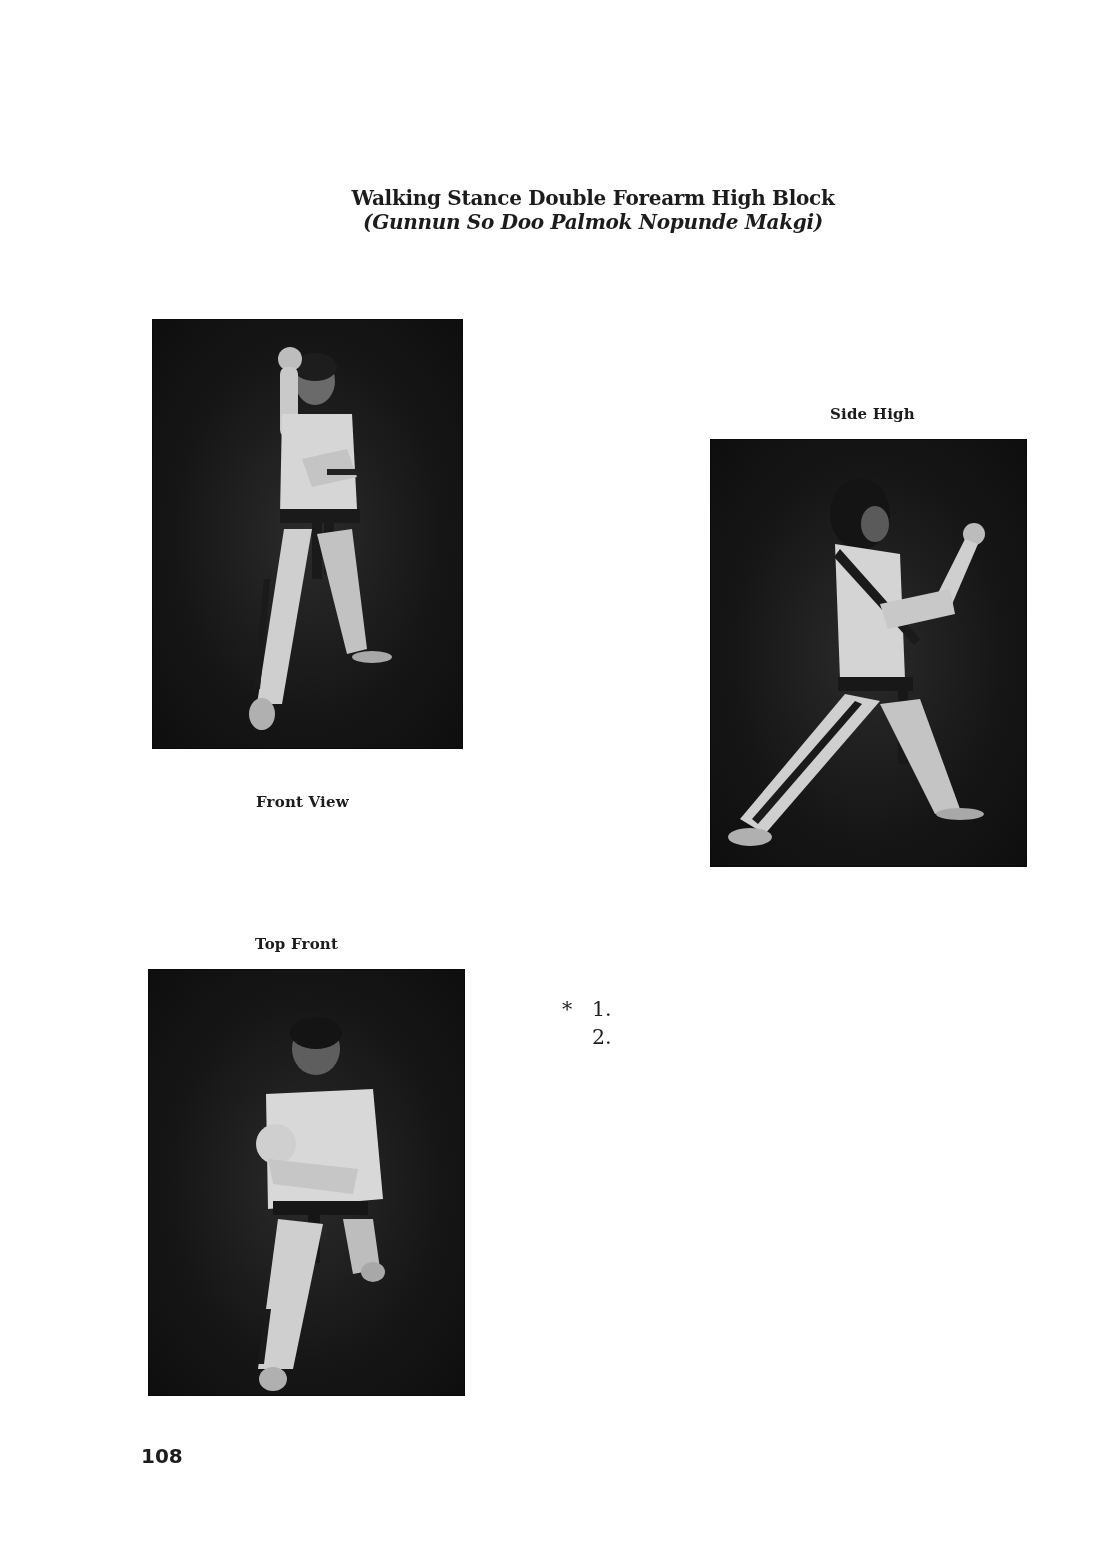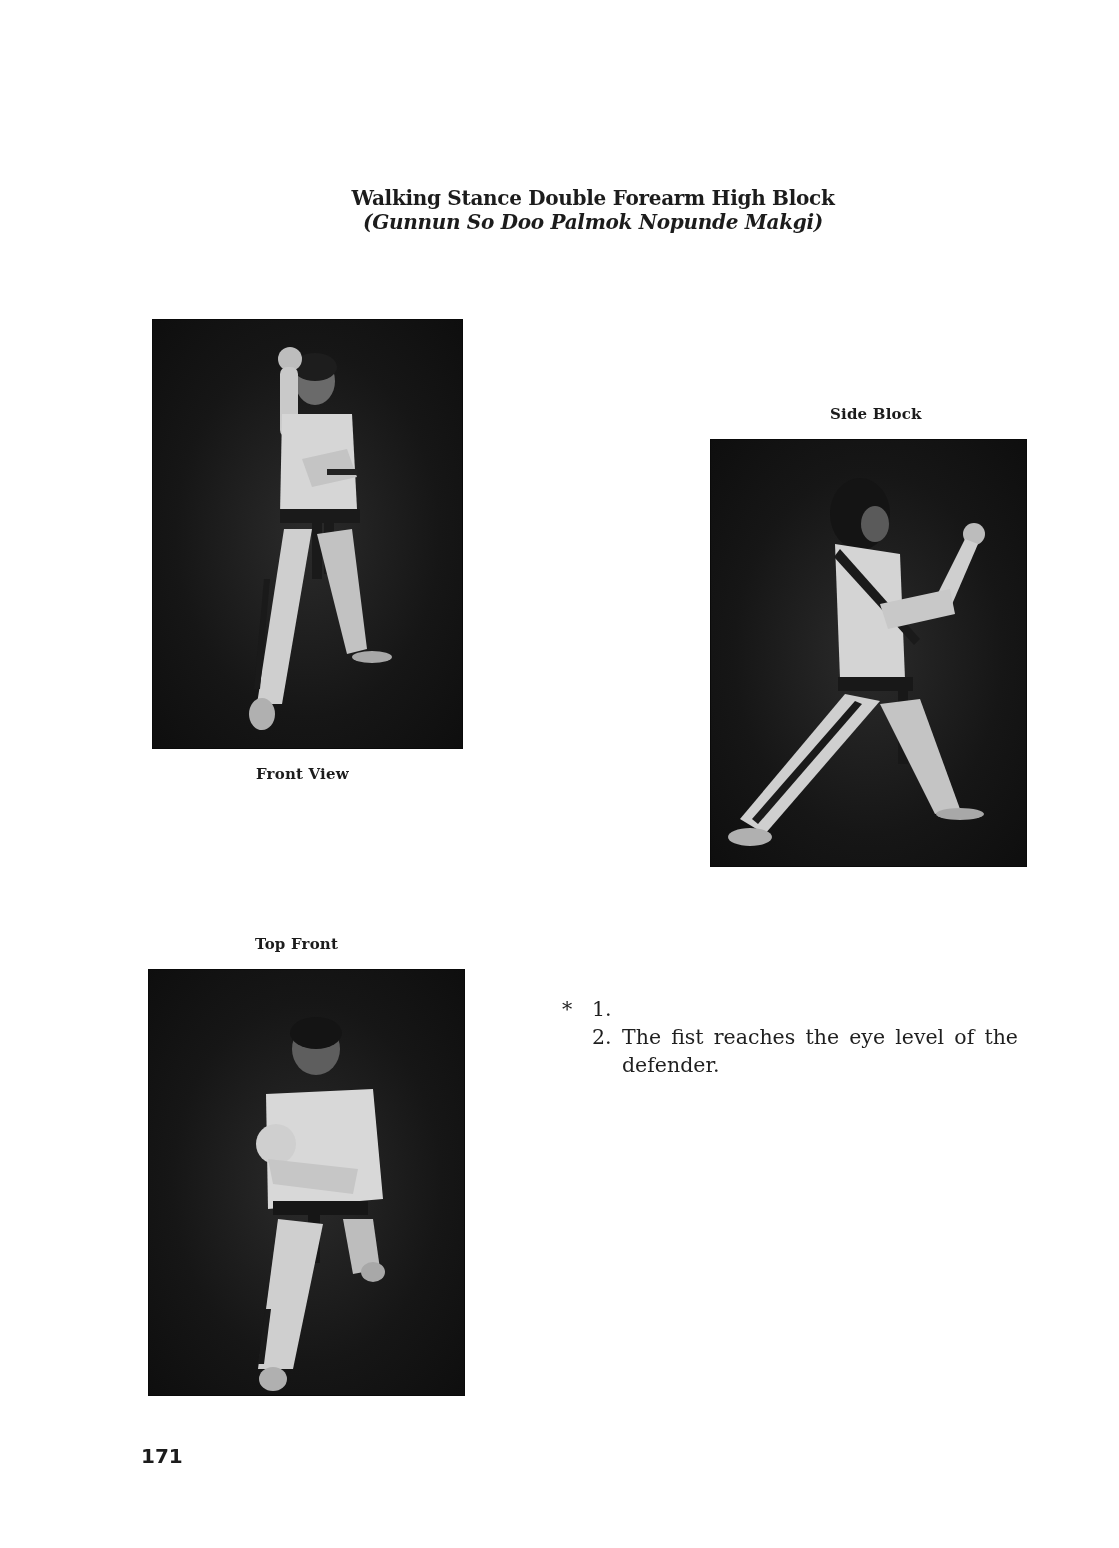--- a/index.html
+++ b/index.html
@@ -103,7 +103,7 @@
   </div>
   <div class="caption" style="left:256px; top:765px;">Front View</div>
 
-  <div class="caption" style="left:830px; top:405px;">Side Block</div>
+  <div class="caption" style="left:830px; top:405px;">Side High</div>
   <div class="photo" style="left:710px; top:439px; width:317px; height:428px;">
     <svg viewBox="0 0 317 428">
 

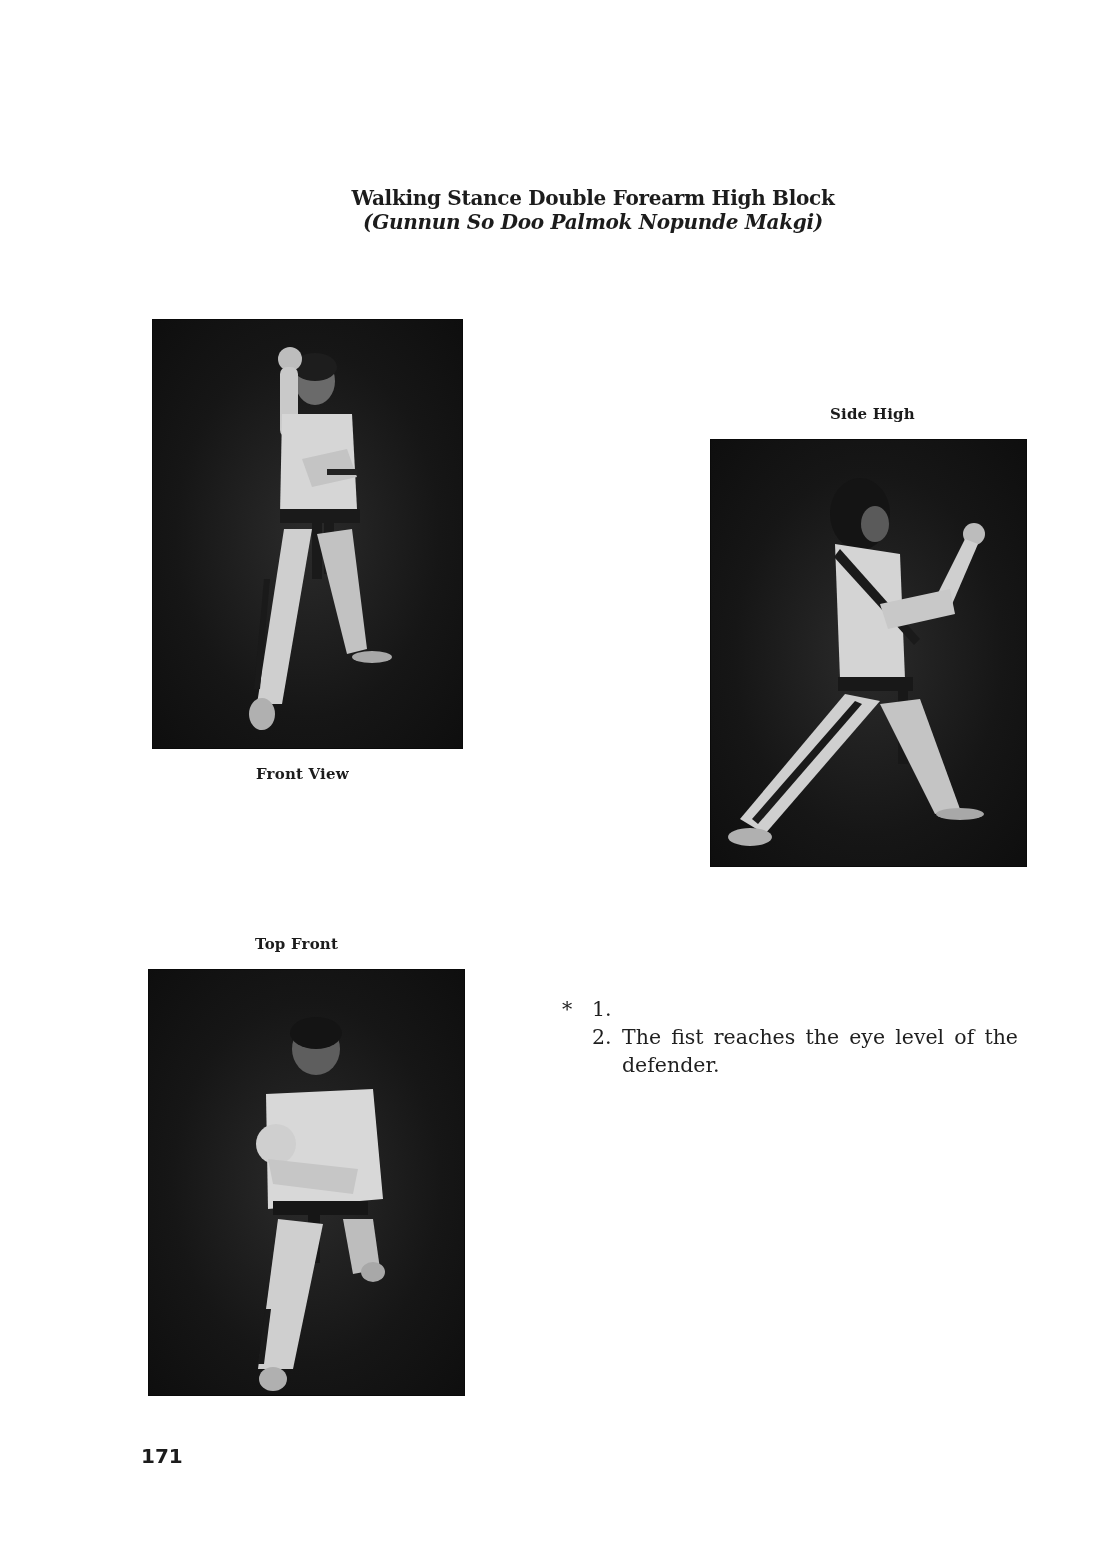--- a/index.html
+++ b/index.html
@@ -101,7 +101,7 @@
       <ellipse cx="220" cy="338" rx="20" ry="6" fill="#a8a8a8"></ellipse>
     </svg>
   </div>
-  <div class="caption" style="left:256px; top:765px;">Front View</div>
+  <div class="caption" style="left:256px; top:793px;">Front View</div>
 
   <div class="caption" style="left:830px; top:405px;">Side High</div>
   <div class="photo" style="left:710px; top:439px; width:317px; height:428px;">

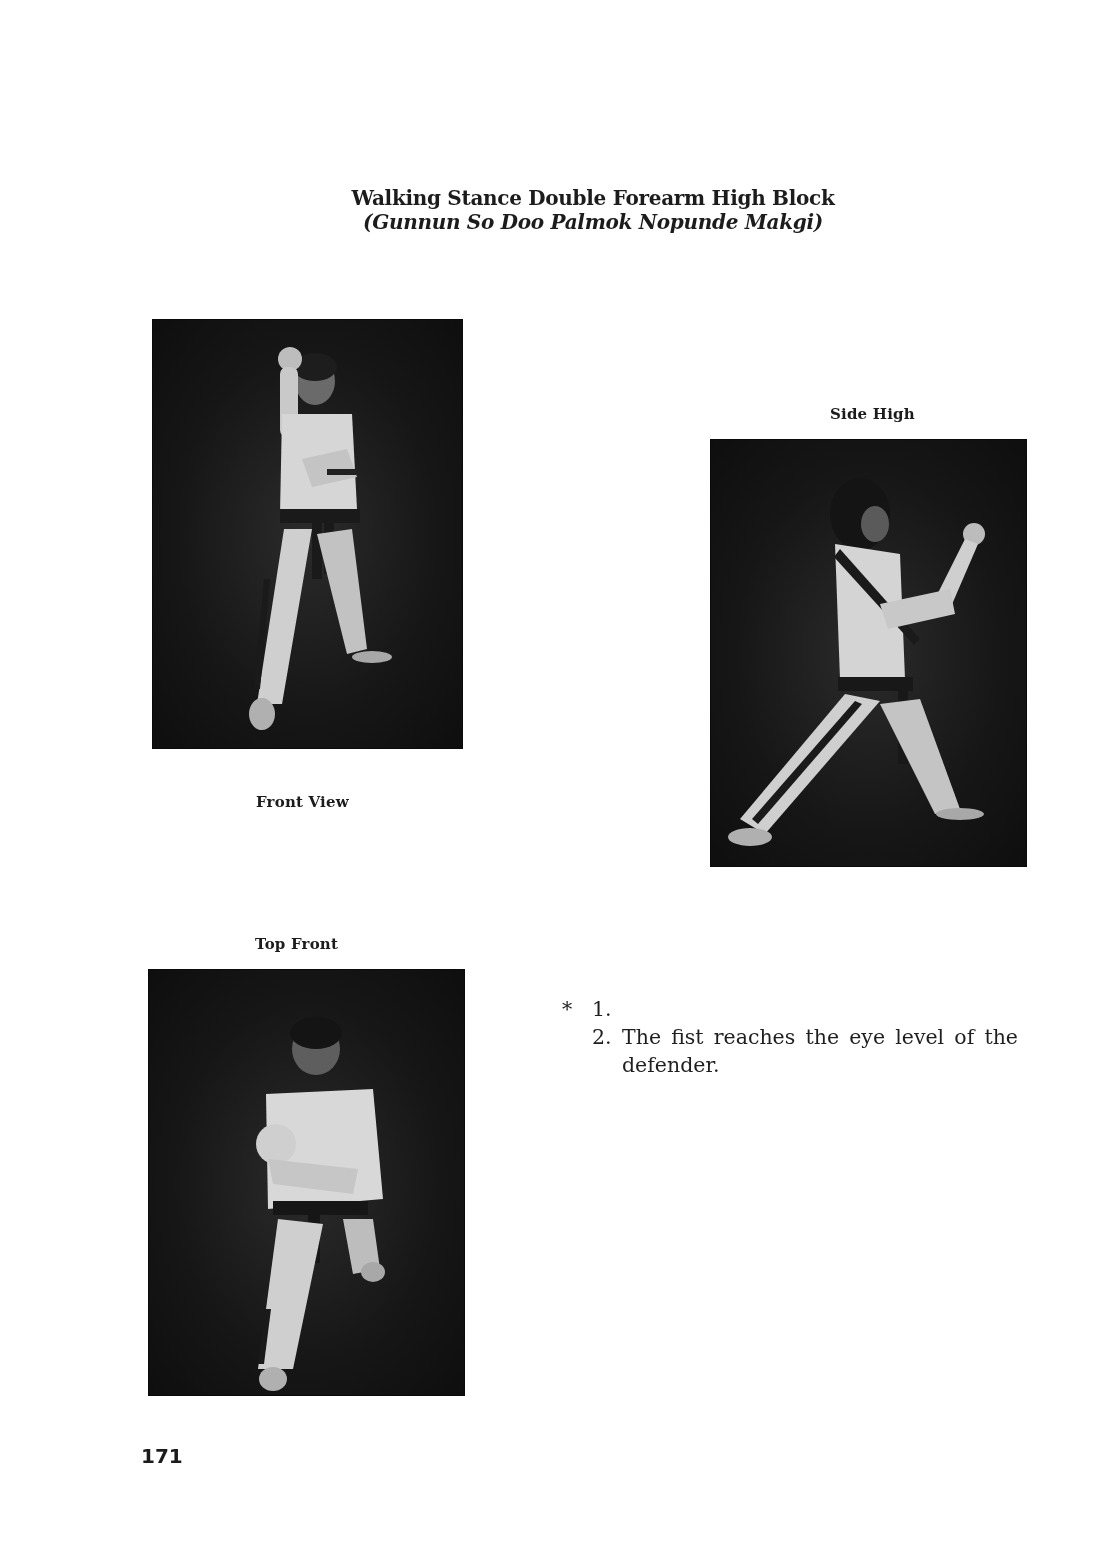--- a/index.html
+++ b/index.html
@@ -164,7 +164,6 @@
     <div class="note">
       <span class="mark"></span>
       <span class="num">2.</span>
-      <span class="text">The fist reaches the eye level of the defender.</span>
     </div>
   </div>
 

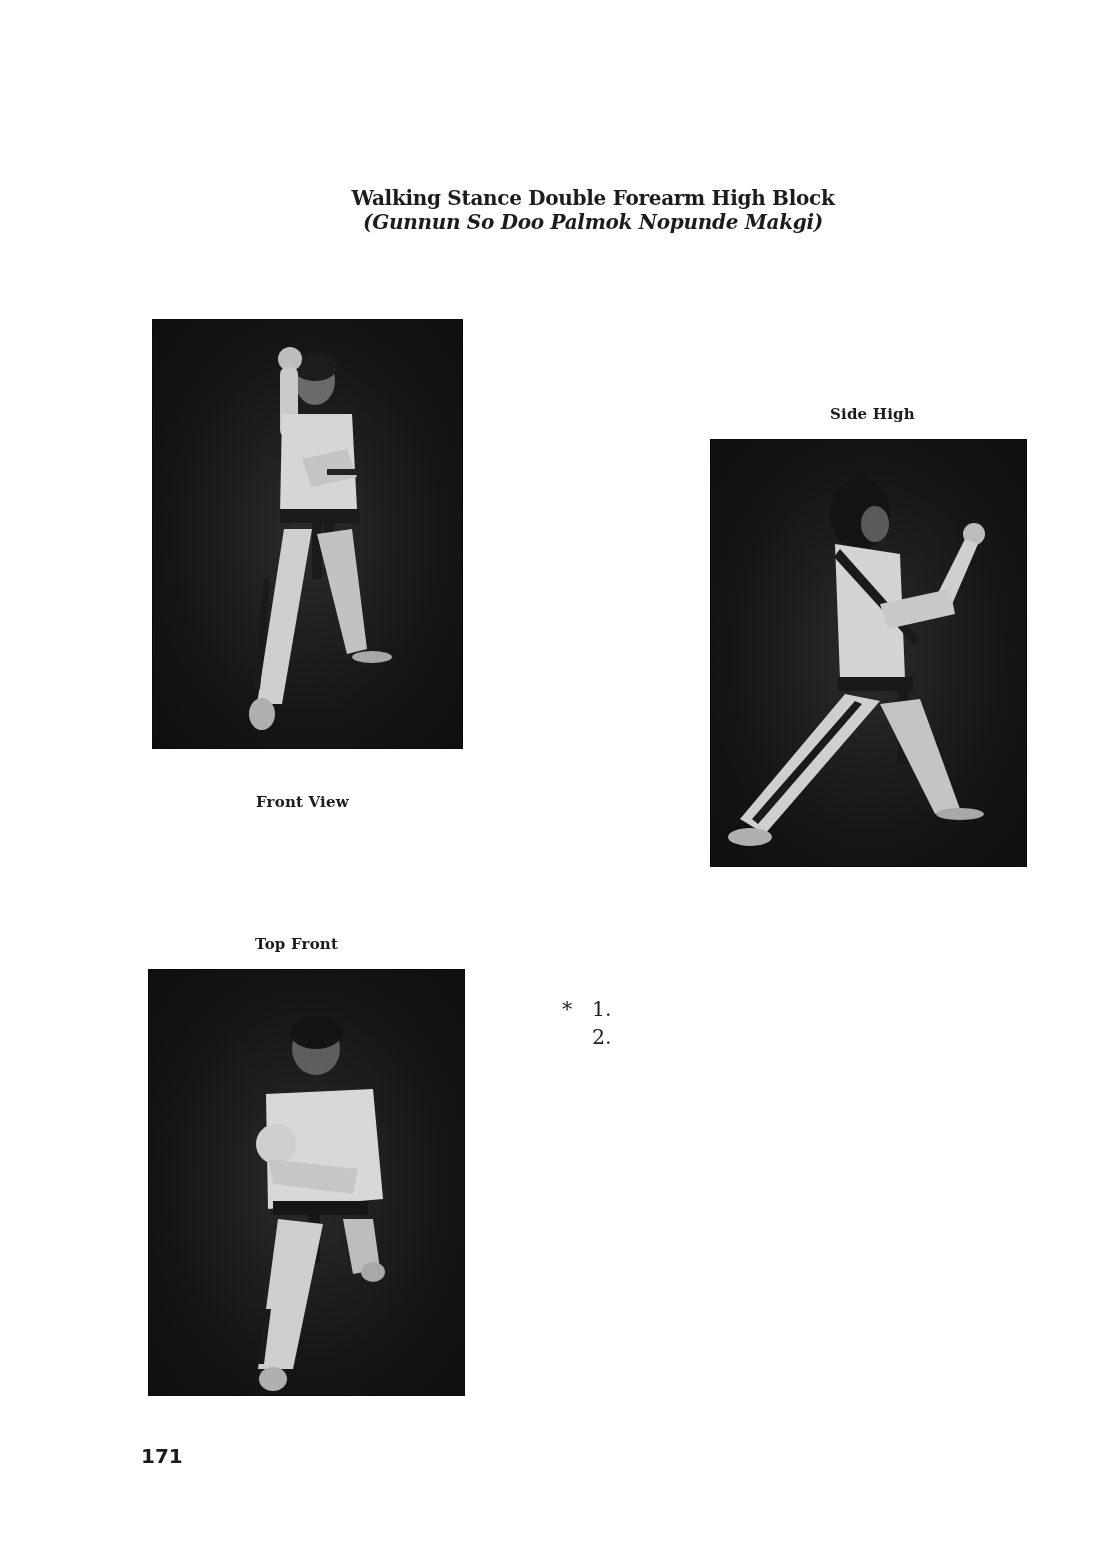--- a/index.html
+++ b/index.html
@@ -167,7 +167,7 @@
     </div>
   </div>
 
-  <div class="page-number">171</div>
+  <div class="page-number">108</div>
 </div>
 
 </body></html>

